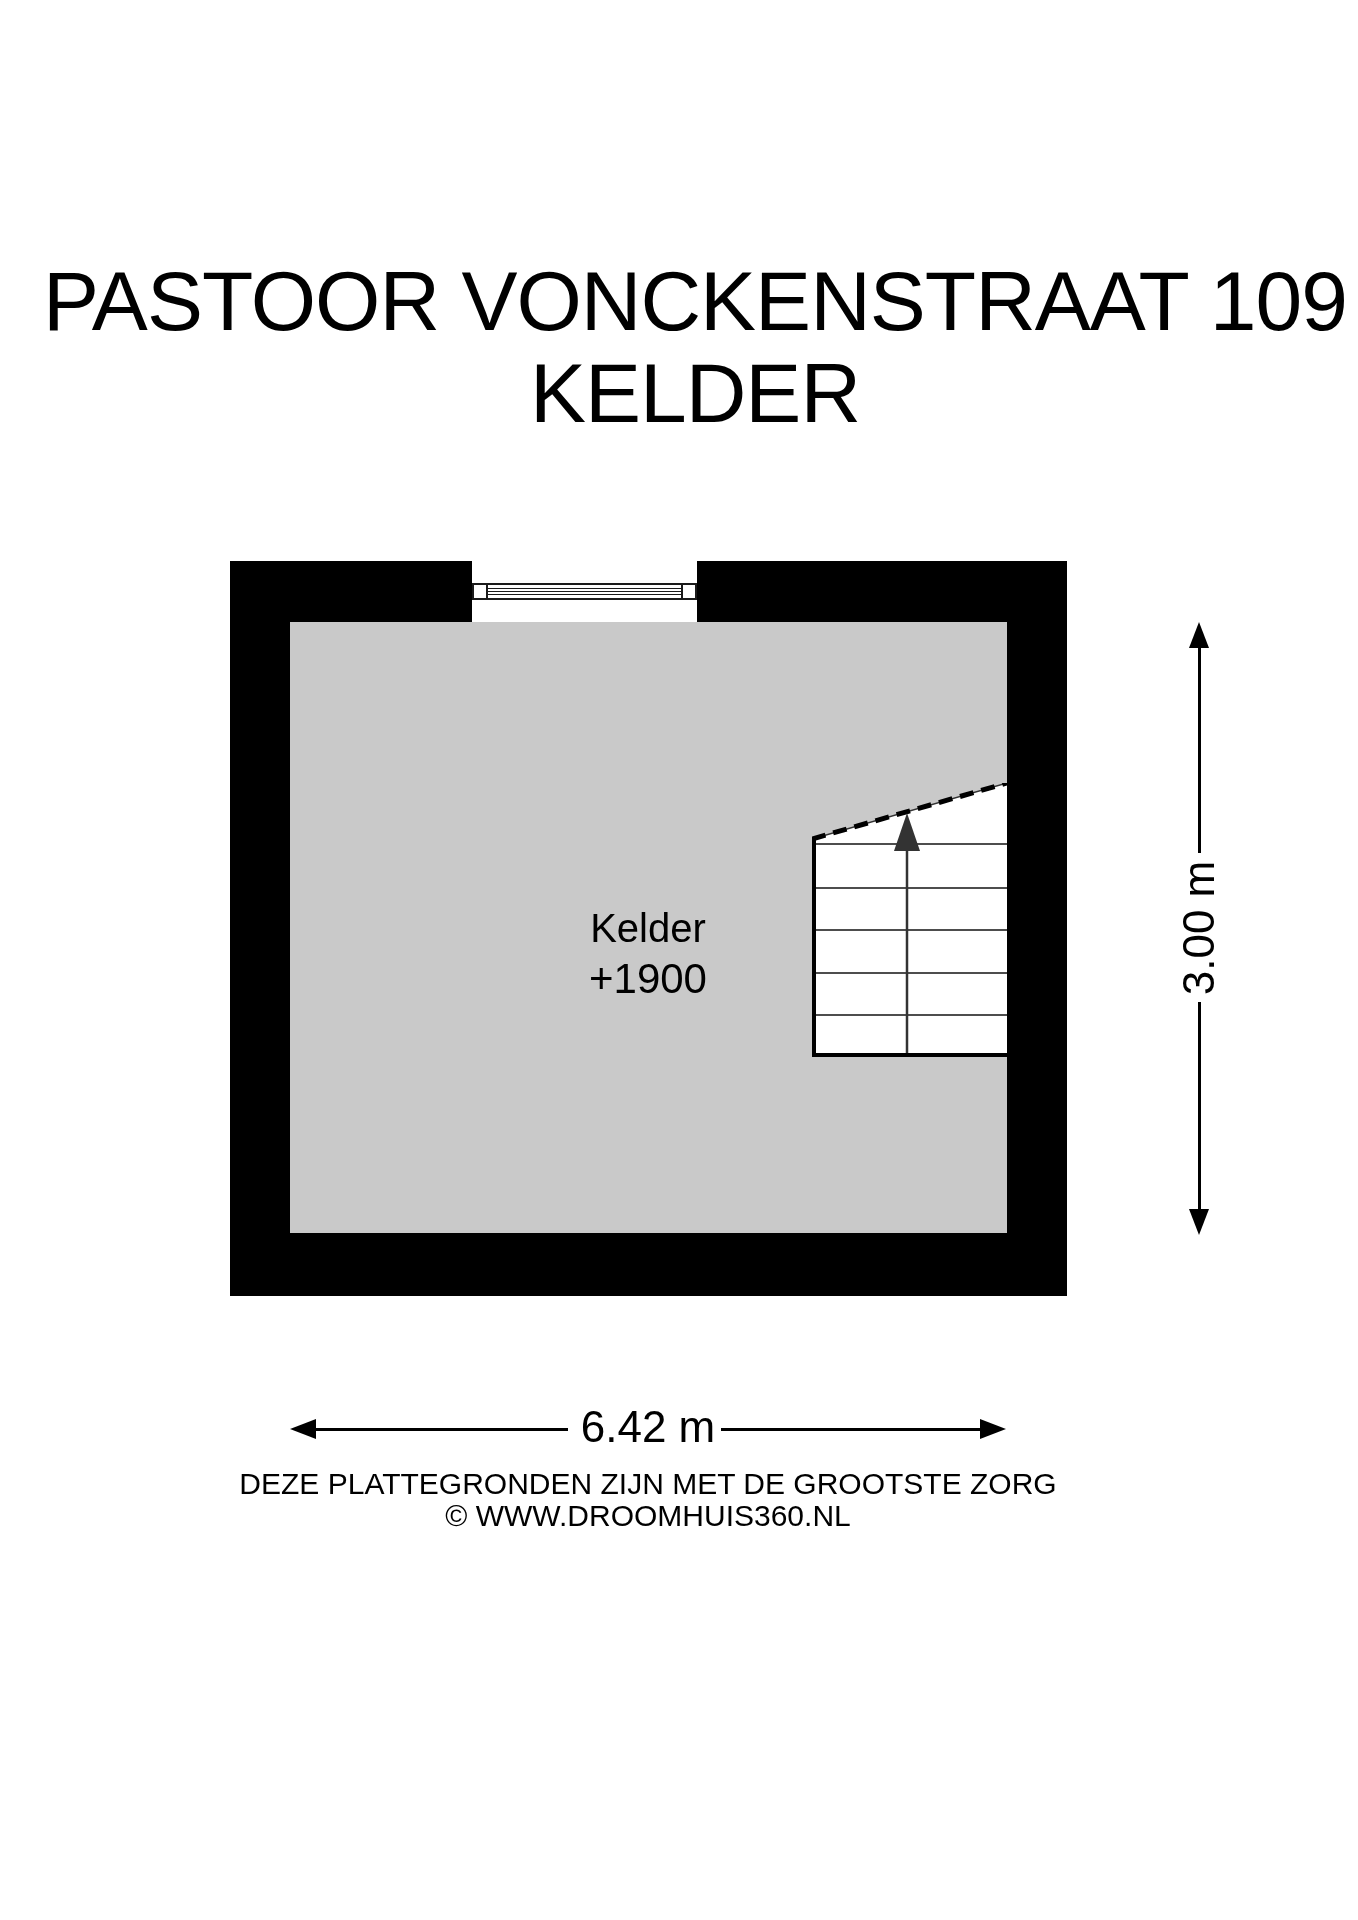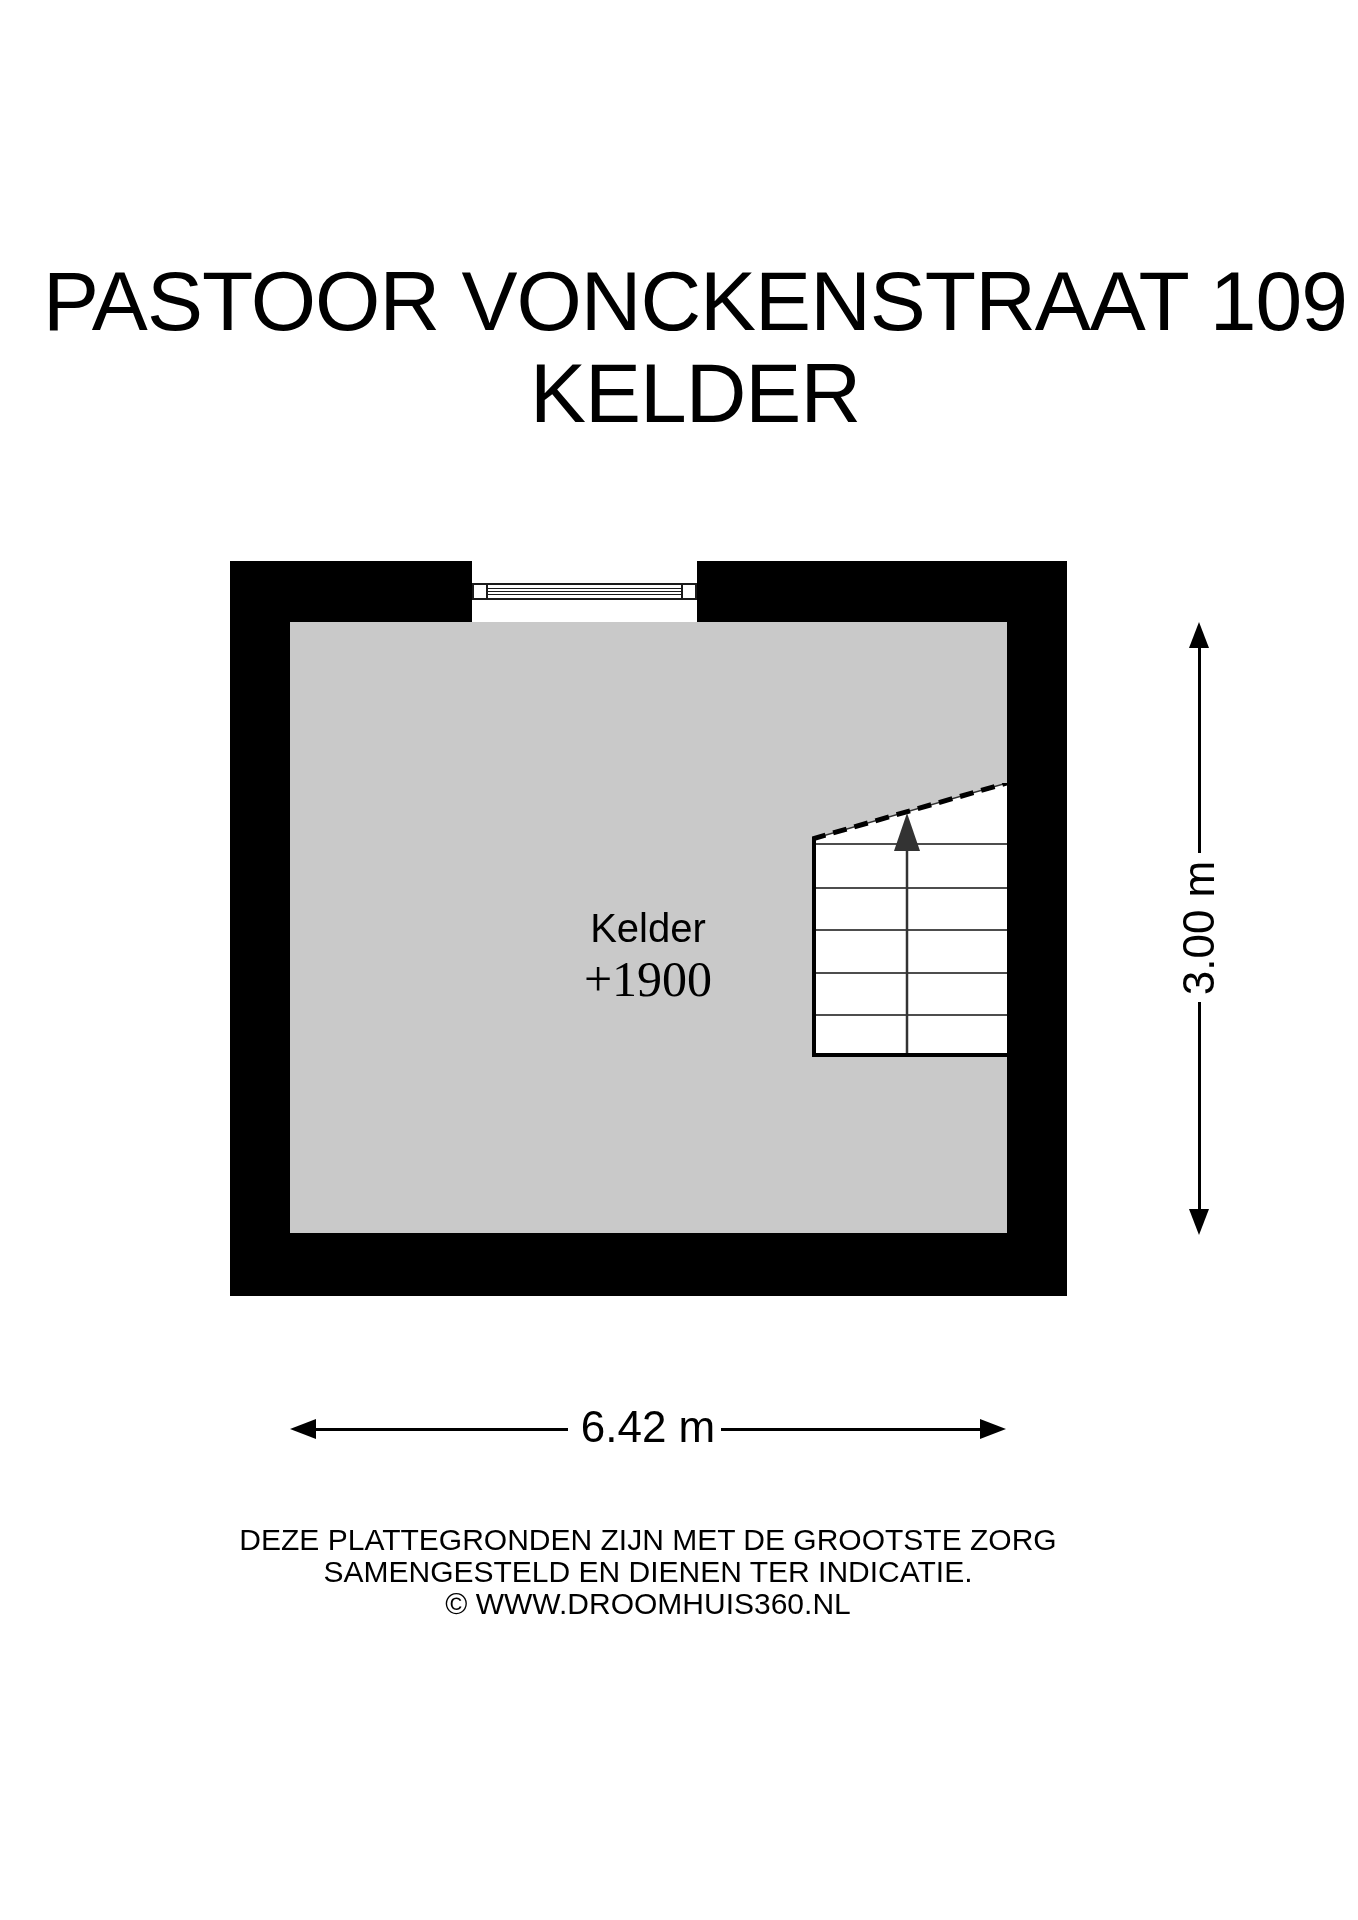--- a/index.html
+++ b/index.html
@@ -42,7 +42,7 @@
     position:absolute;left:448px;top:903px;width:400px;text-align:center;
   }
   .room-name{font-size:40px;line-height:50px;}
-  .room-level{font-size:50px;line-height:52px;font-family:Liberation Serif, serif;}
+  .room-level{font-size:42px;line-height:52px;}
   
   .dim-seg{position:absolute;background:#000;}
   .arrow{position:absolute;width:0;height:0;}

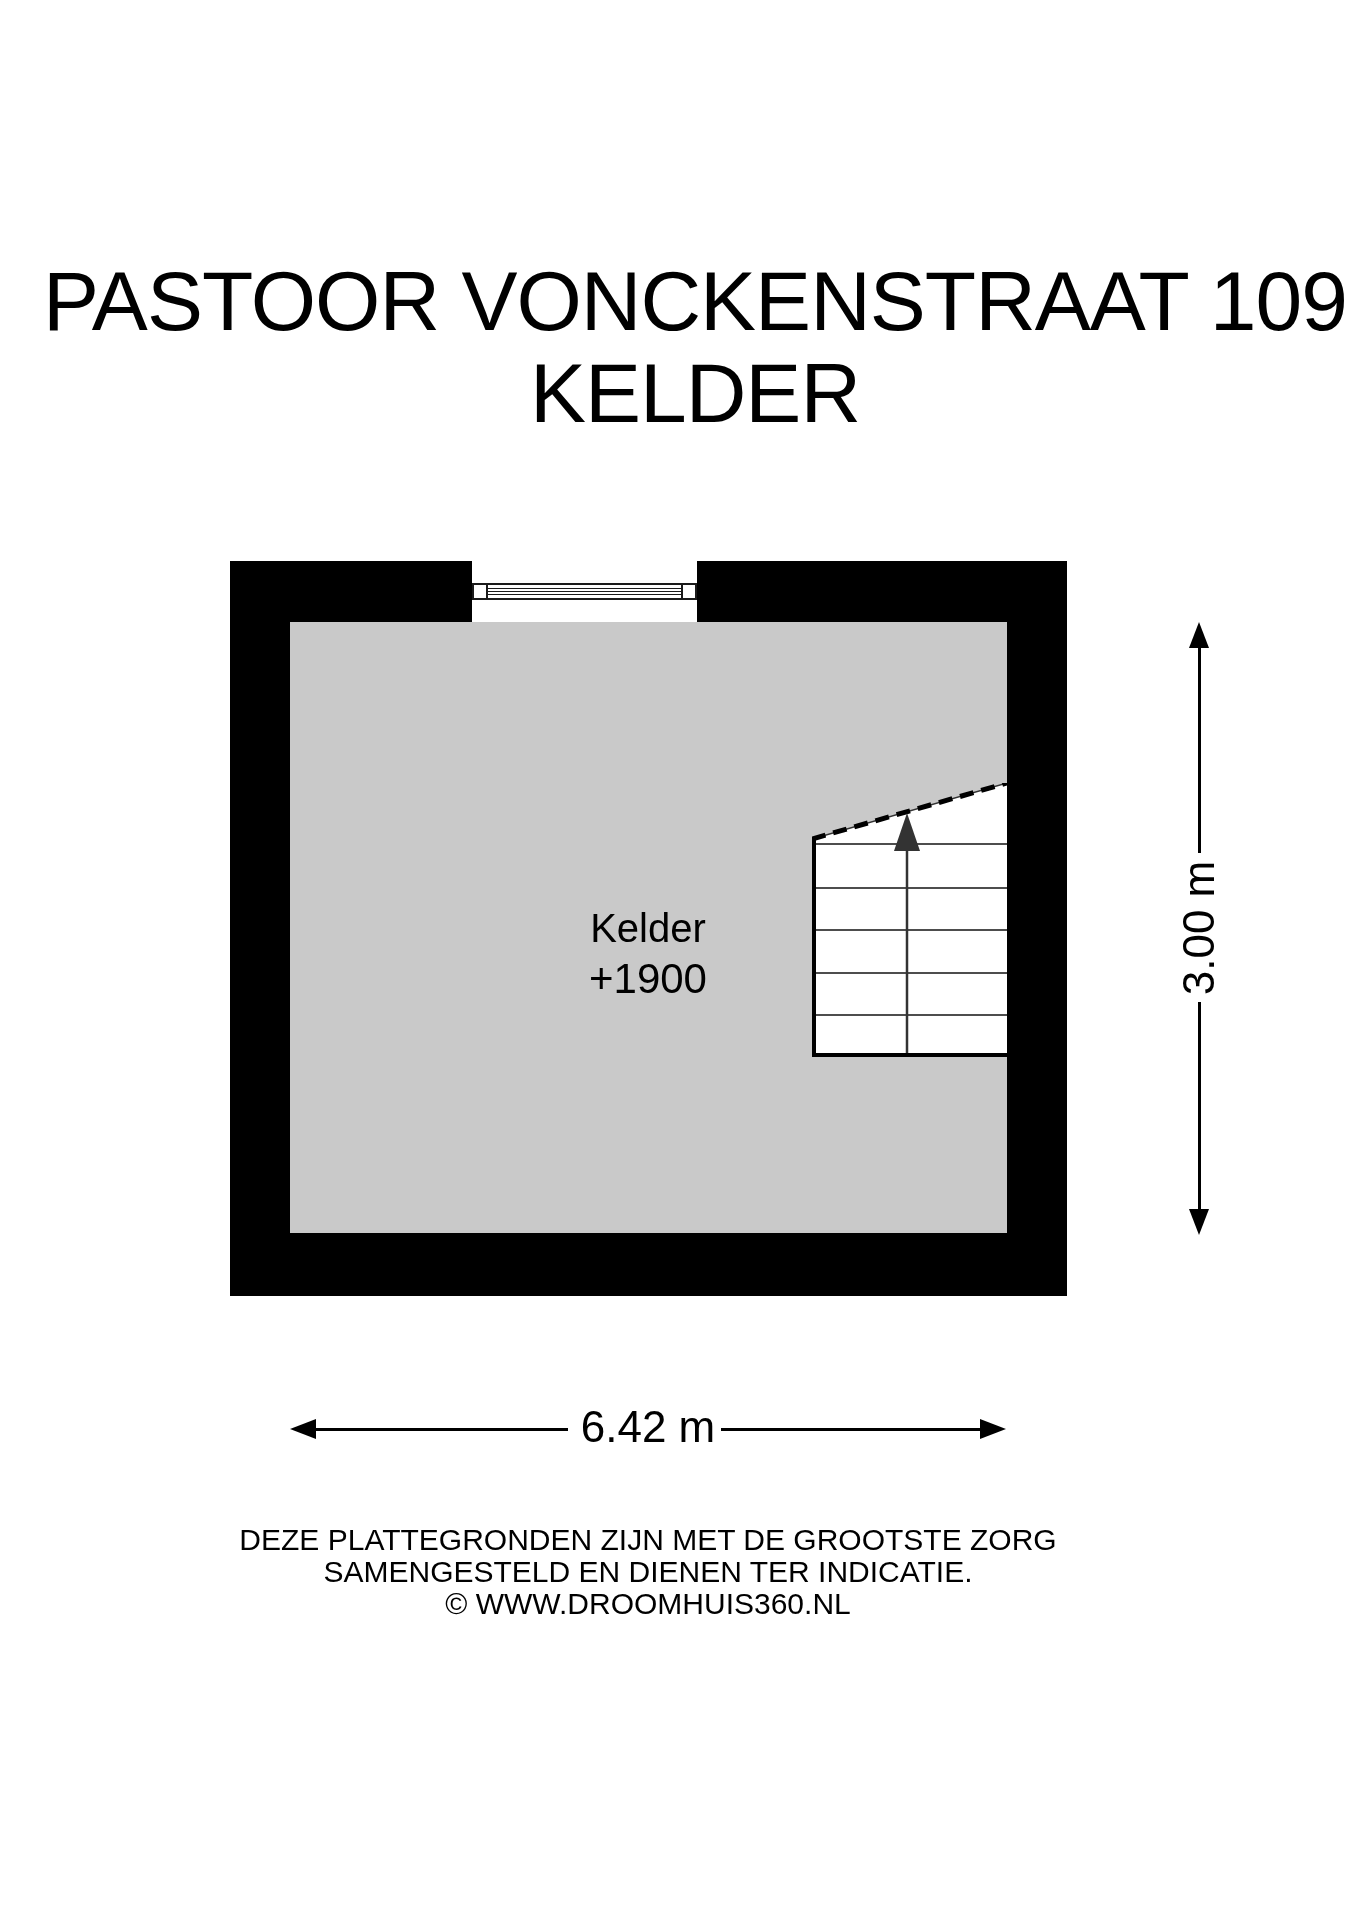--- a/index.html
+++ b/index.html
@@ -60,7 +60,7 @@
   }
   
   .disclaimer{
-    position:absolute;left:148px;top:1524px;width:1000px;
+    position:absolute;left:148px;top:1468px;width:1000px;
     text-align:center;font-size:30px;line-height:32px;
   }
 </style>

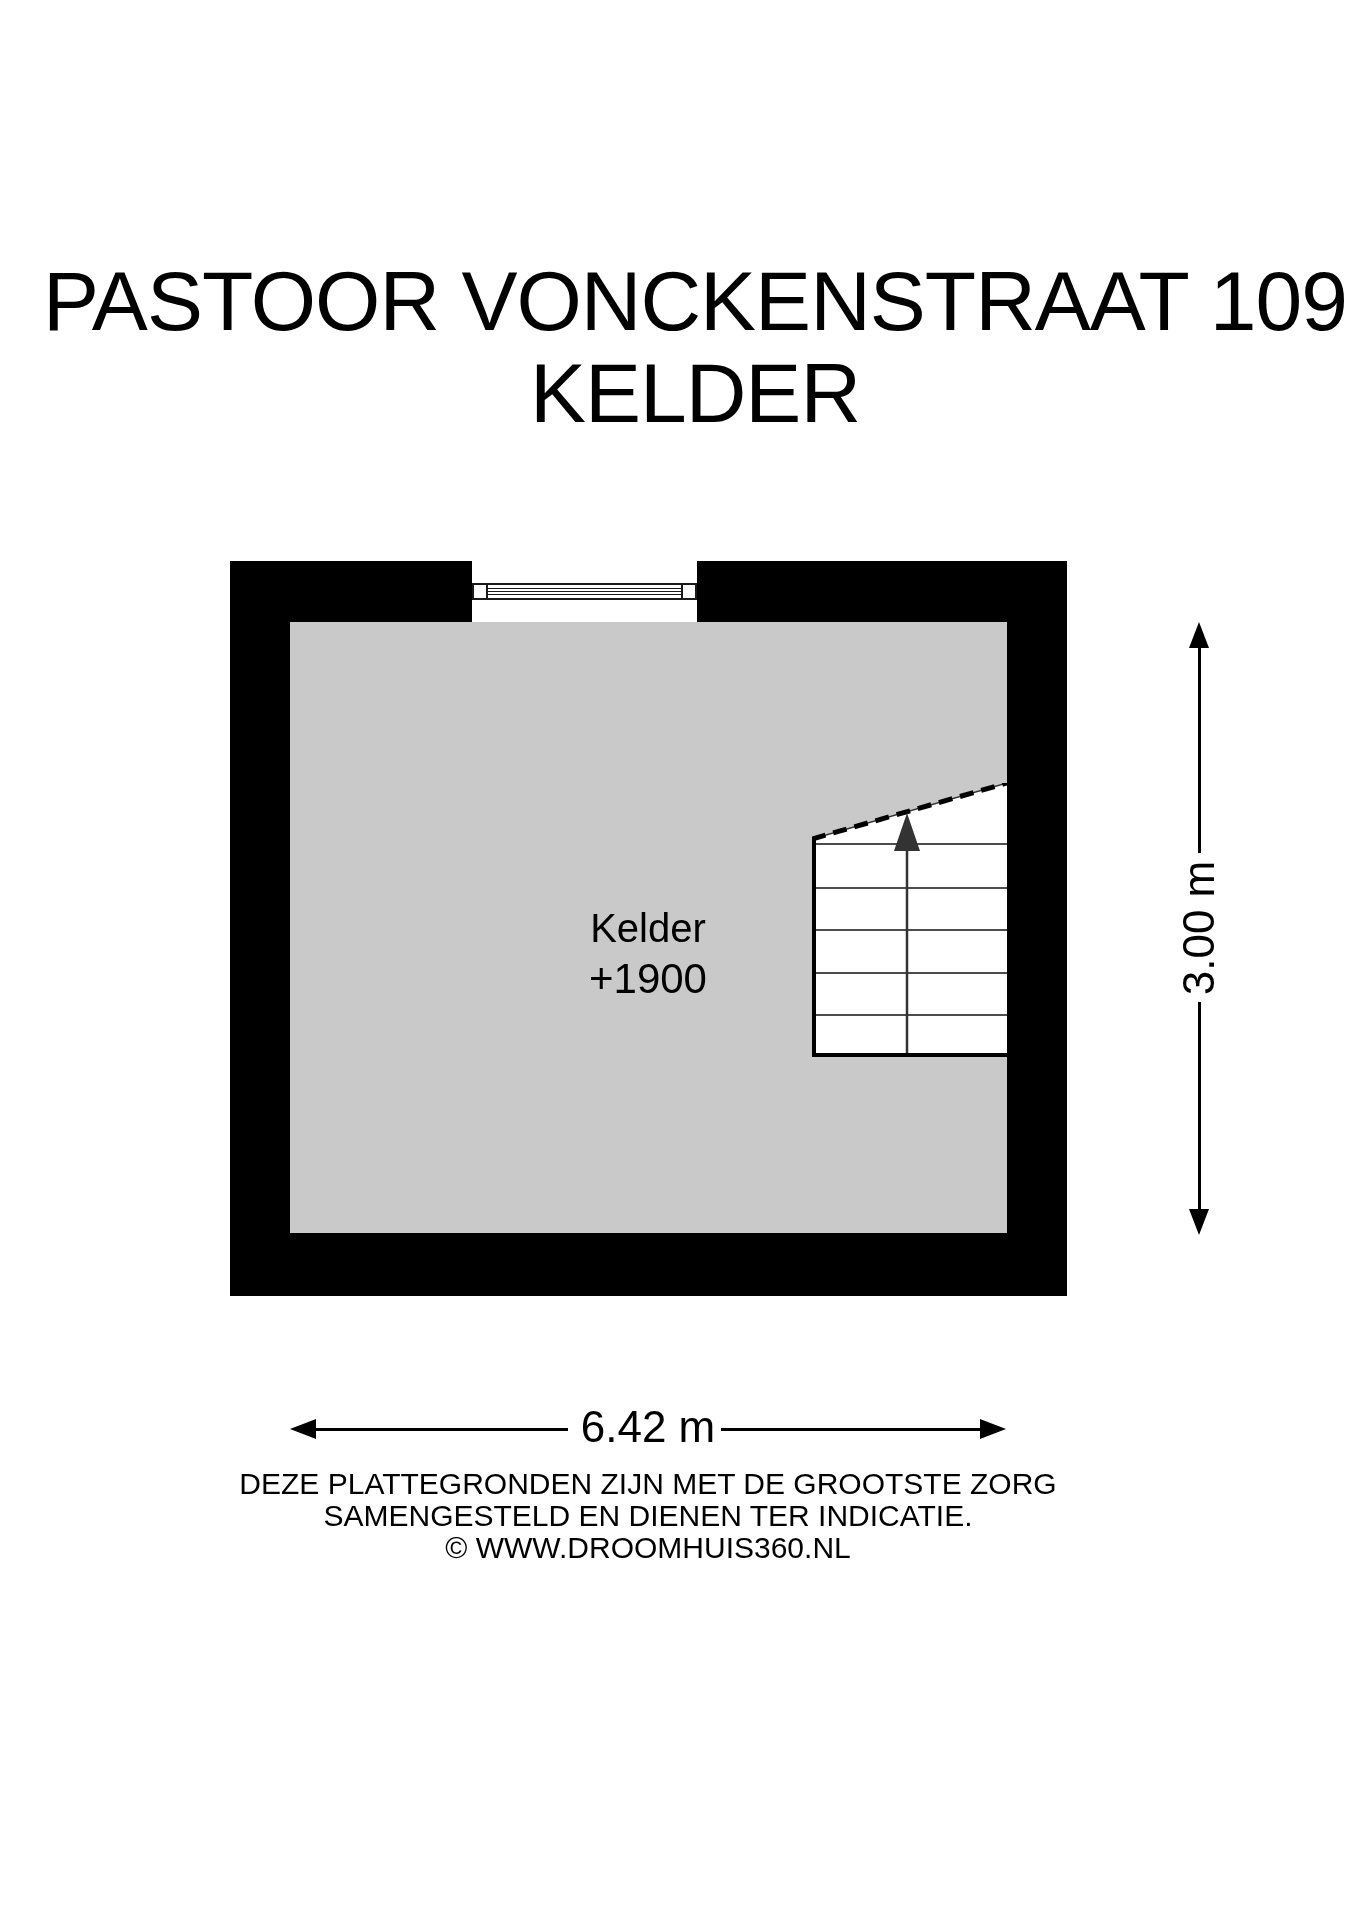--- a/index.html
+++ b/index.html
@@ -125,7 +125,6 @@
 
   <div class="disclaimer">
     <div>DEZE PLATTEGRONDEN ZIJN MET DE GROOTSTE ZORG</div>
-    <div>SAMENGESTELD EN DIENEN TER INDICATIE.</div>
     <div>© WWW.DROOMHUIS360.NL</div>
   </div>
 

